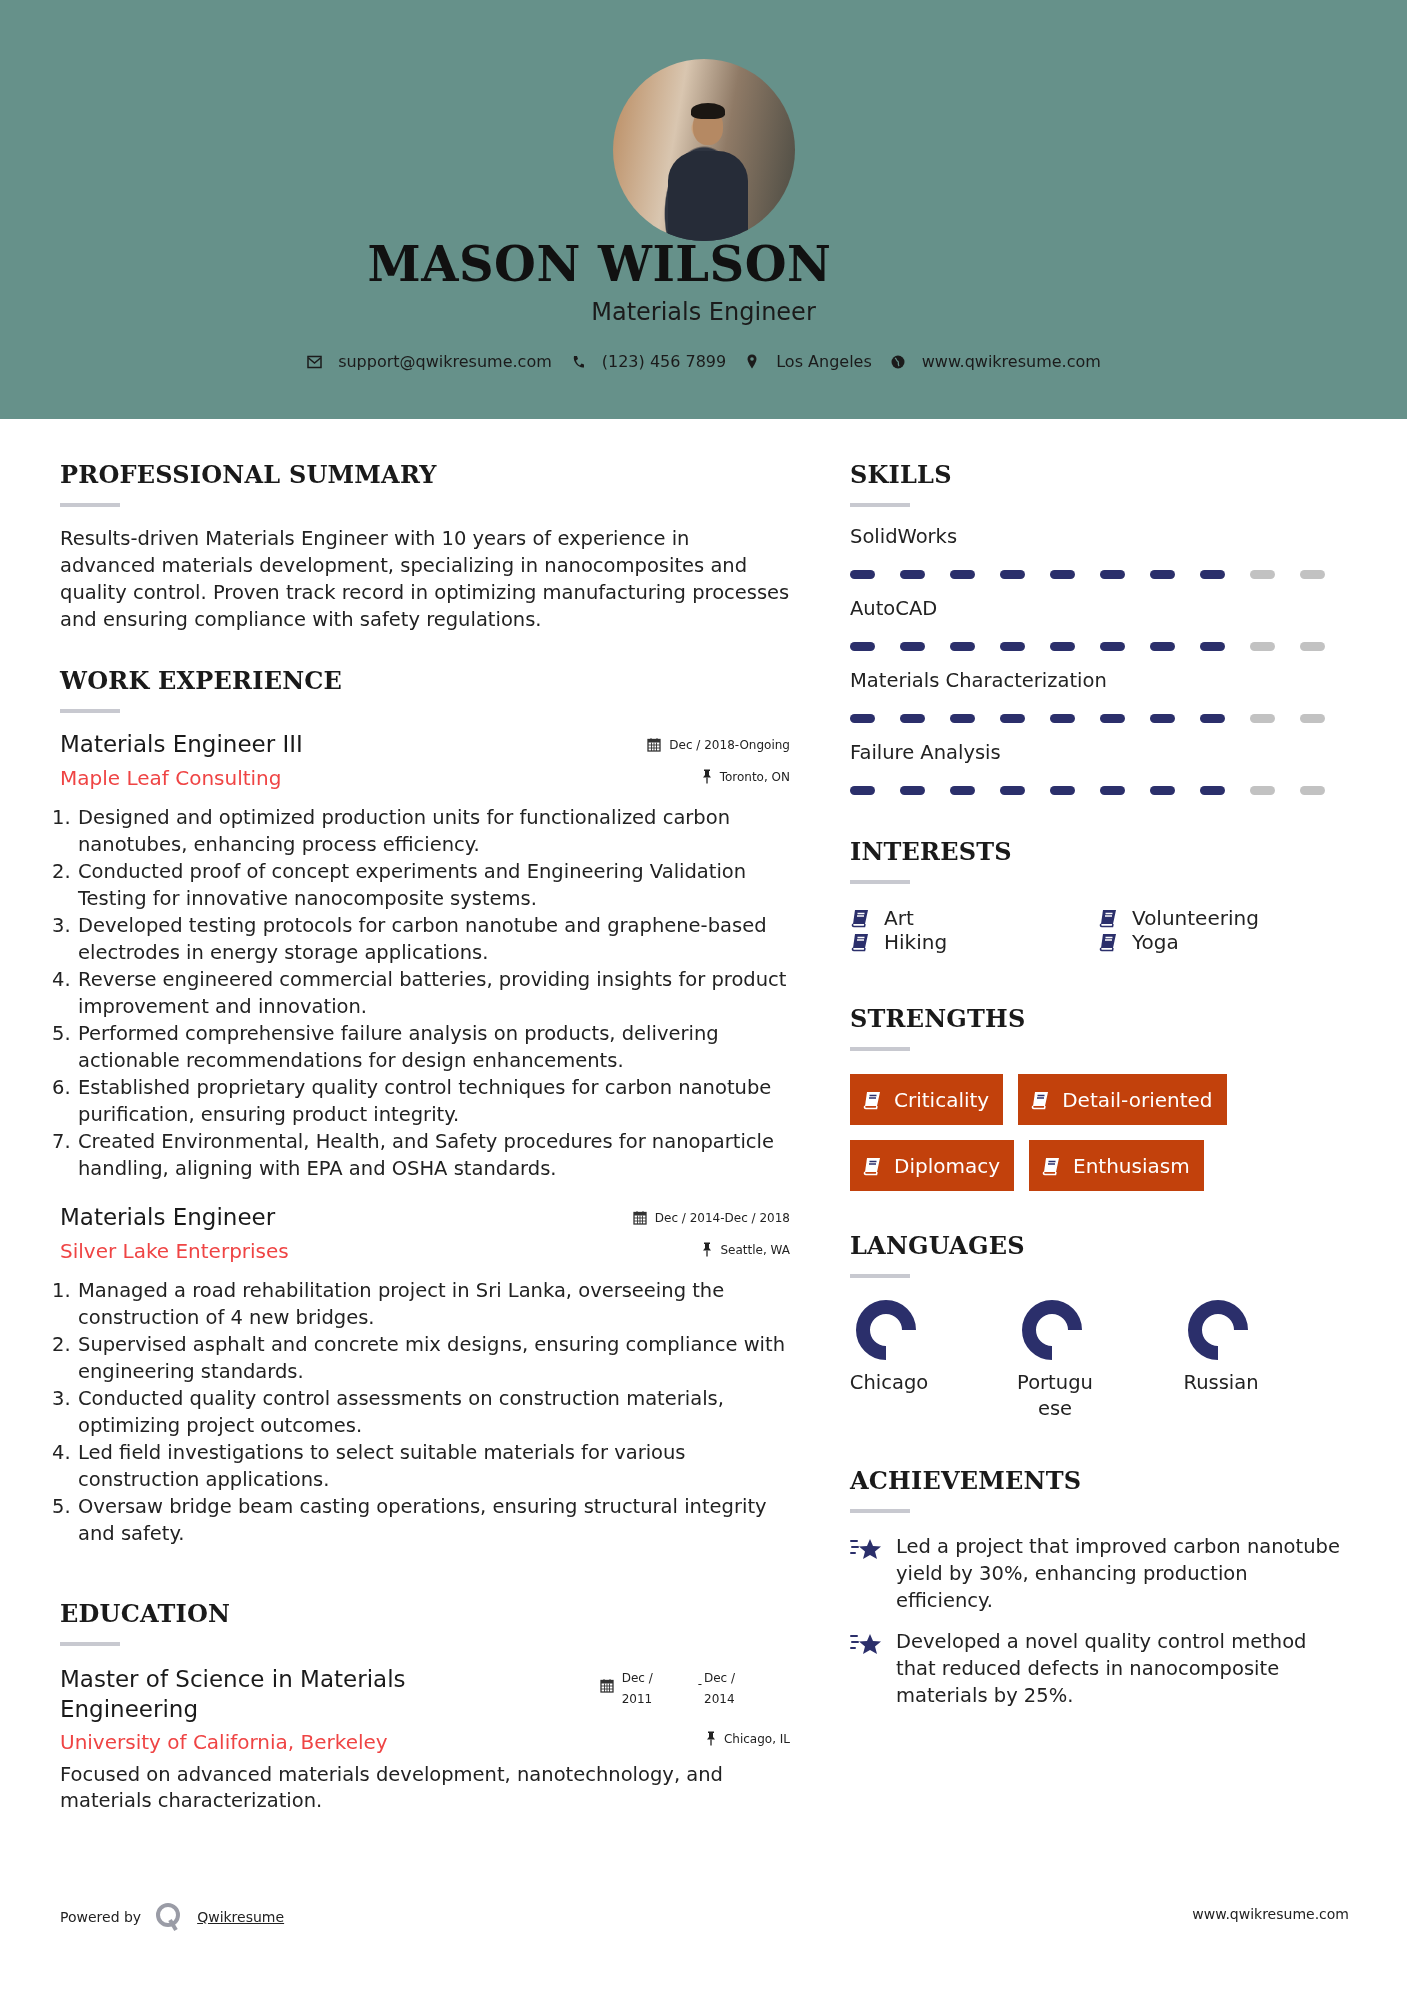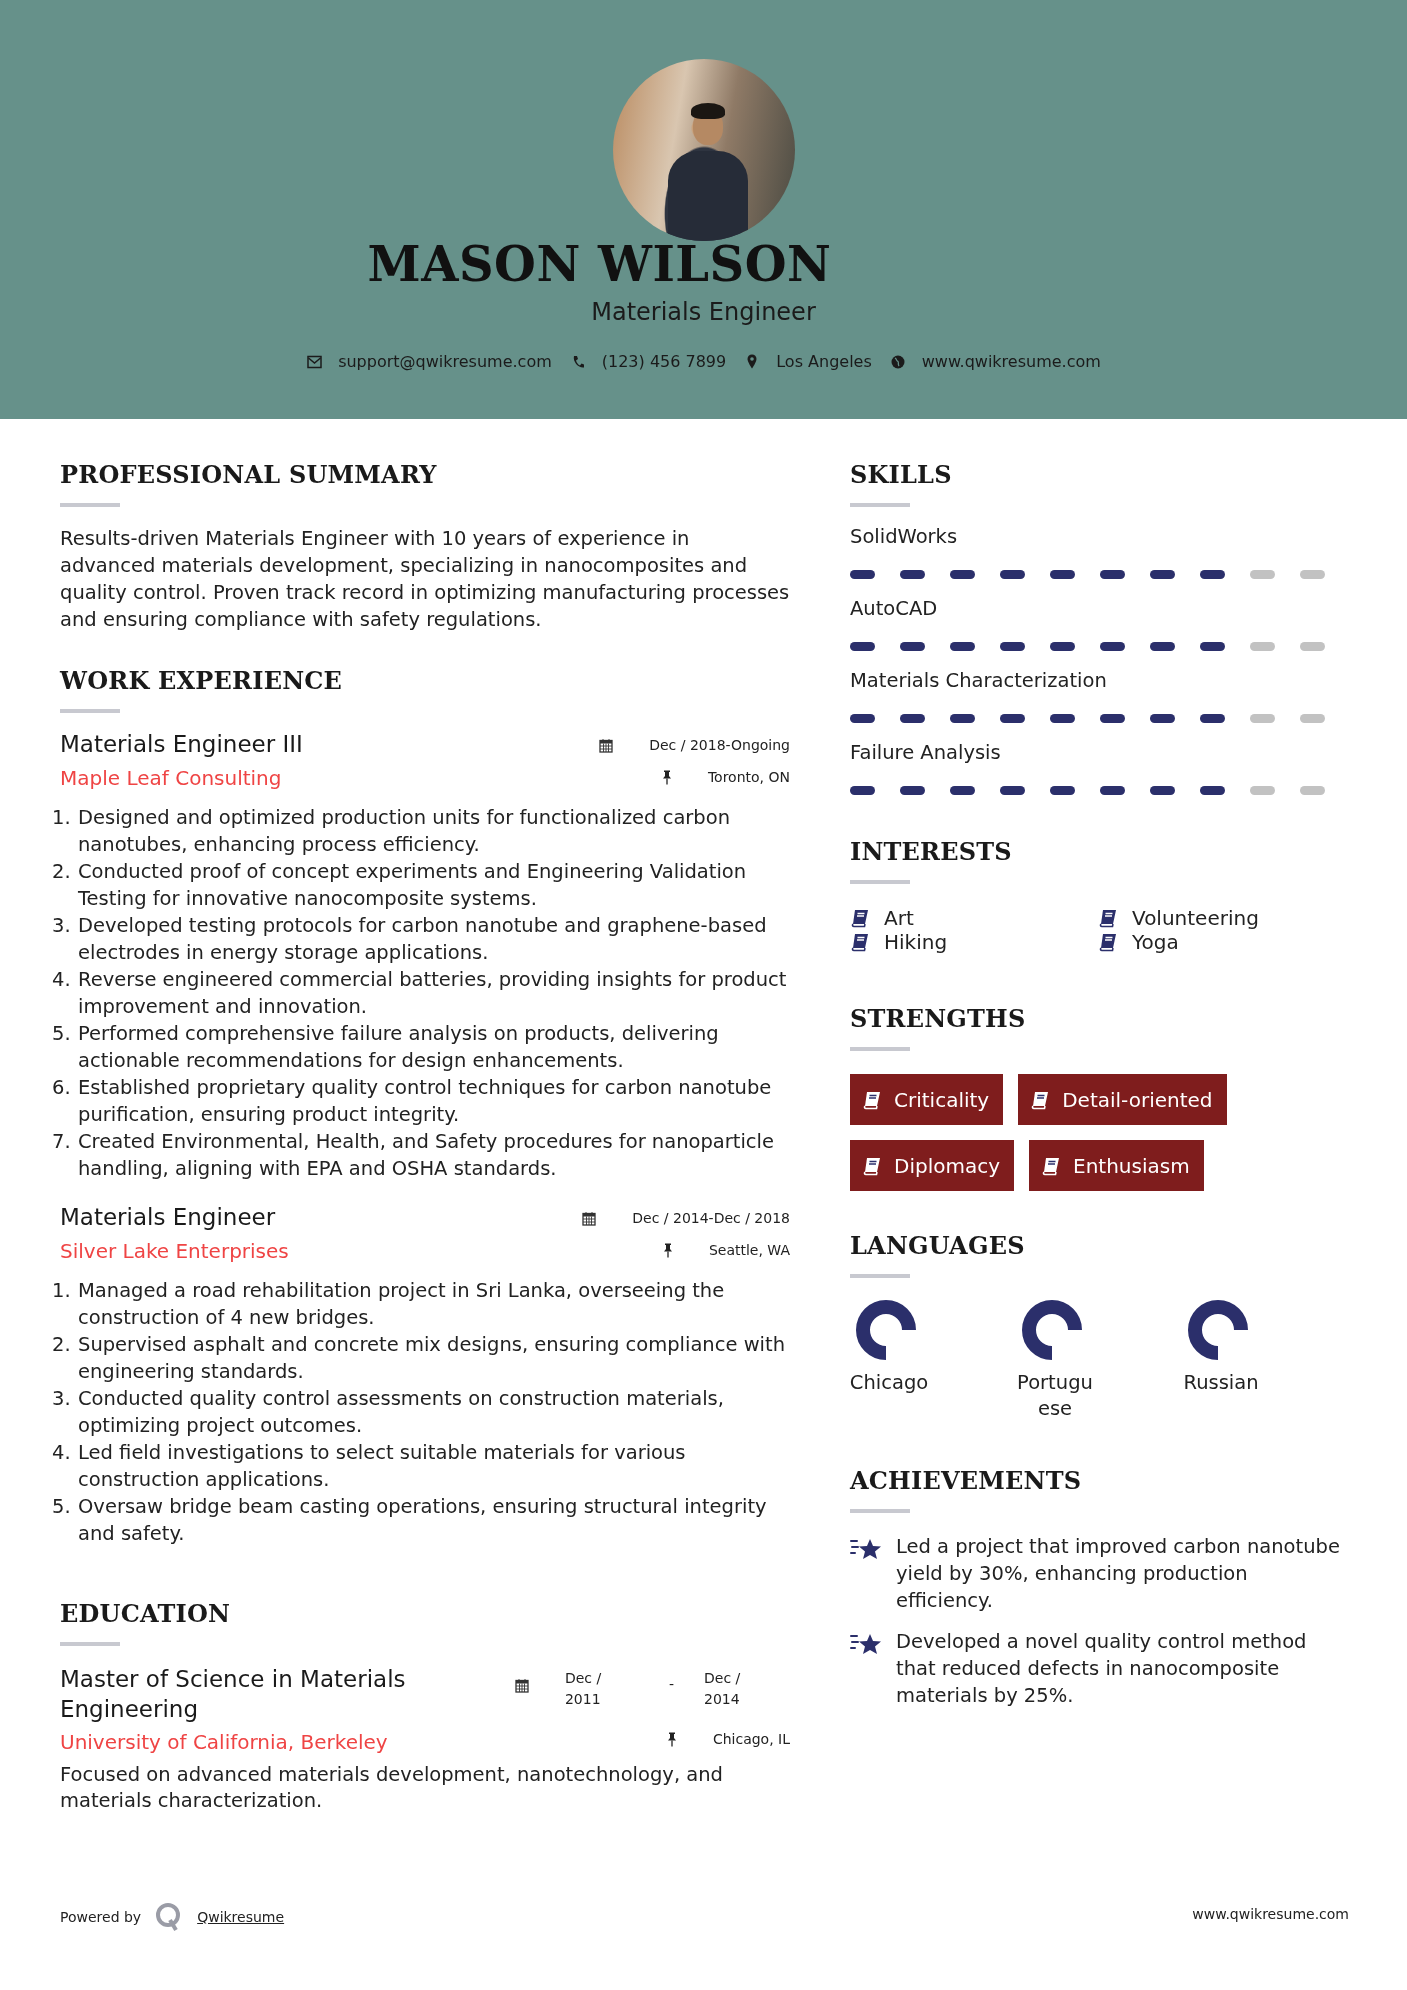--- a/index.html
+++ b/index.html
@@ -32,7 +32,7 @@
   .job { position: relative; }
   .job-title { font-size: 23px; color: #1a1a1a; }
   .job-company { font-size: 20px; color: #ef4444; margin-top: 9px; }
-  .job-meta { position: absolute; right: 0; text-align: right; font-size: 14px; color: #222; display: flex; align-items: center; gap: 28px; }
+  .job-meta { position: absolute; right: 0; text-align: right; font-size: 12px; color: #222; display: flex; align-items: center; }
   .job-meta .ico { margin-right: 8px; display: inline-flex; }
   .bullets { list-style: none; margin-top: 14px; font-size: 19.5px; line-height: 27px; color: #222; }
   .bullets li { position: relative; padding-left: 18px; }

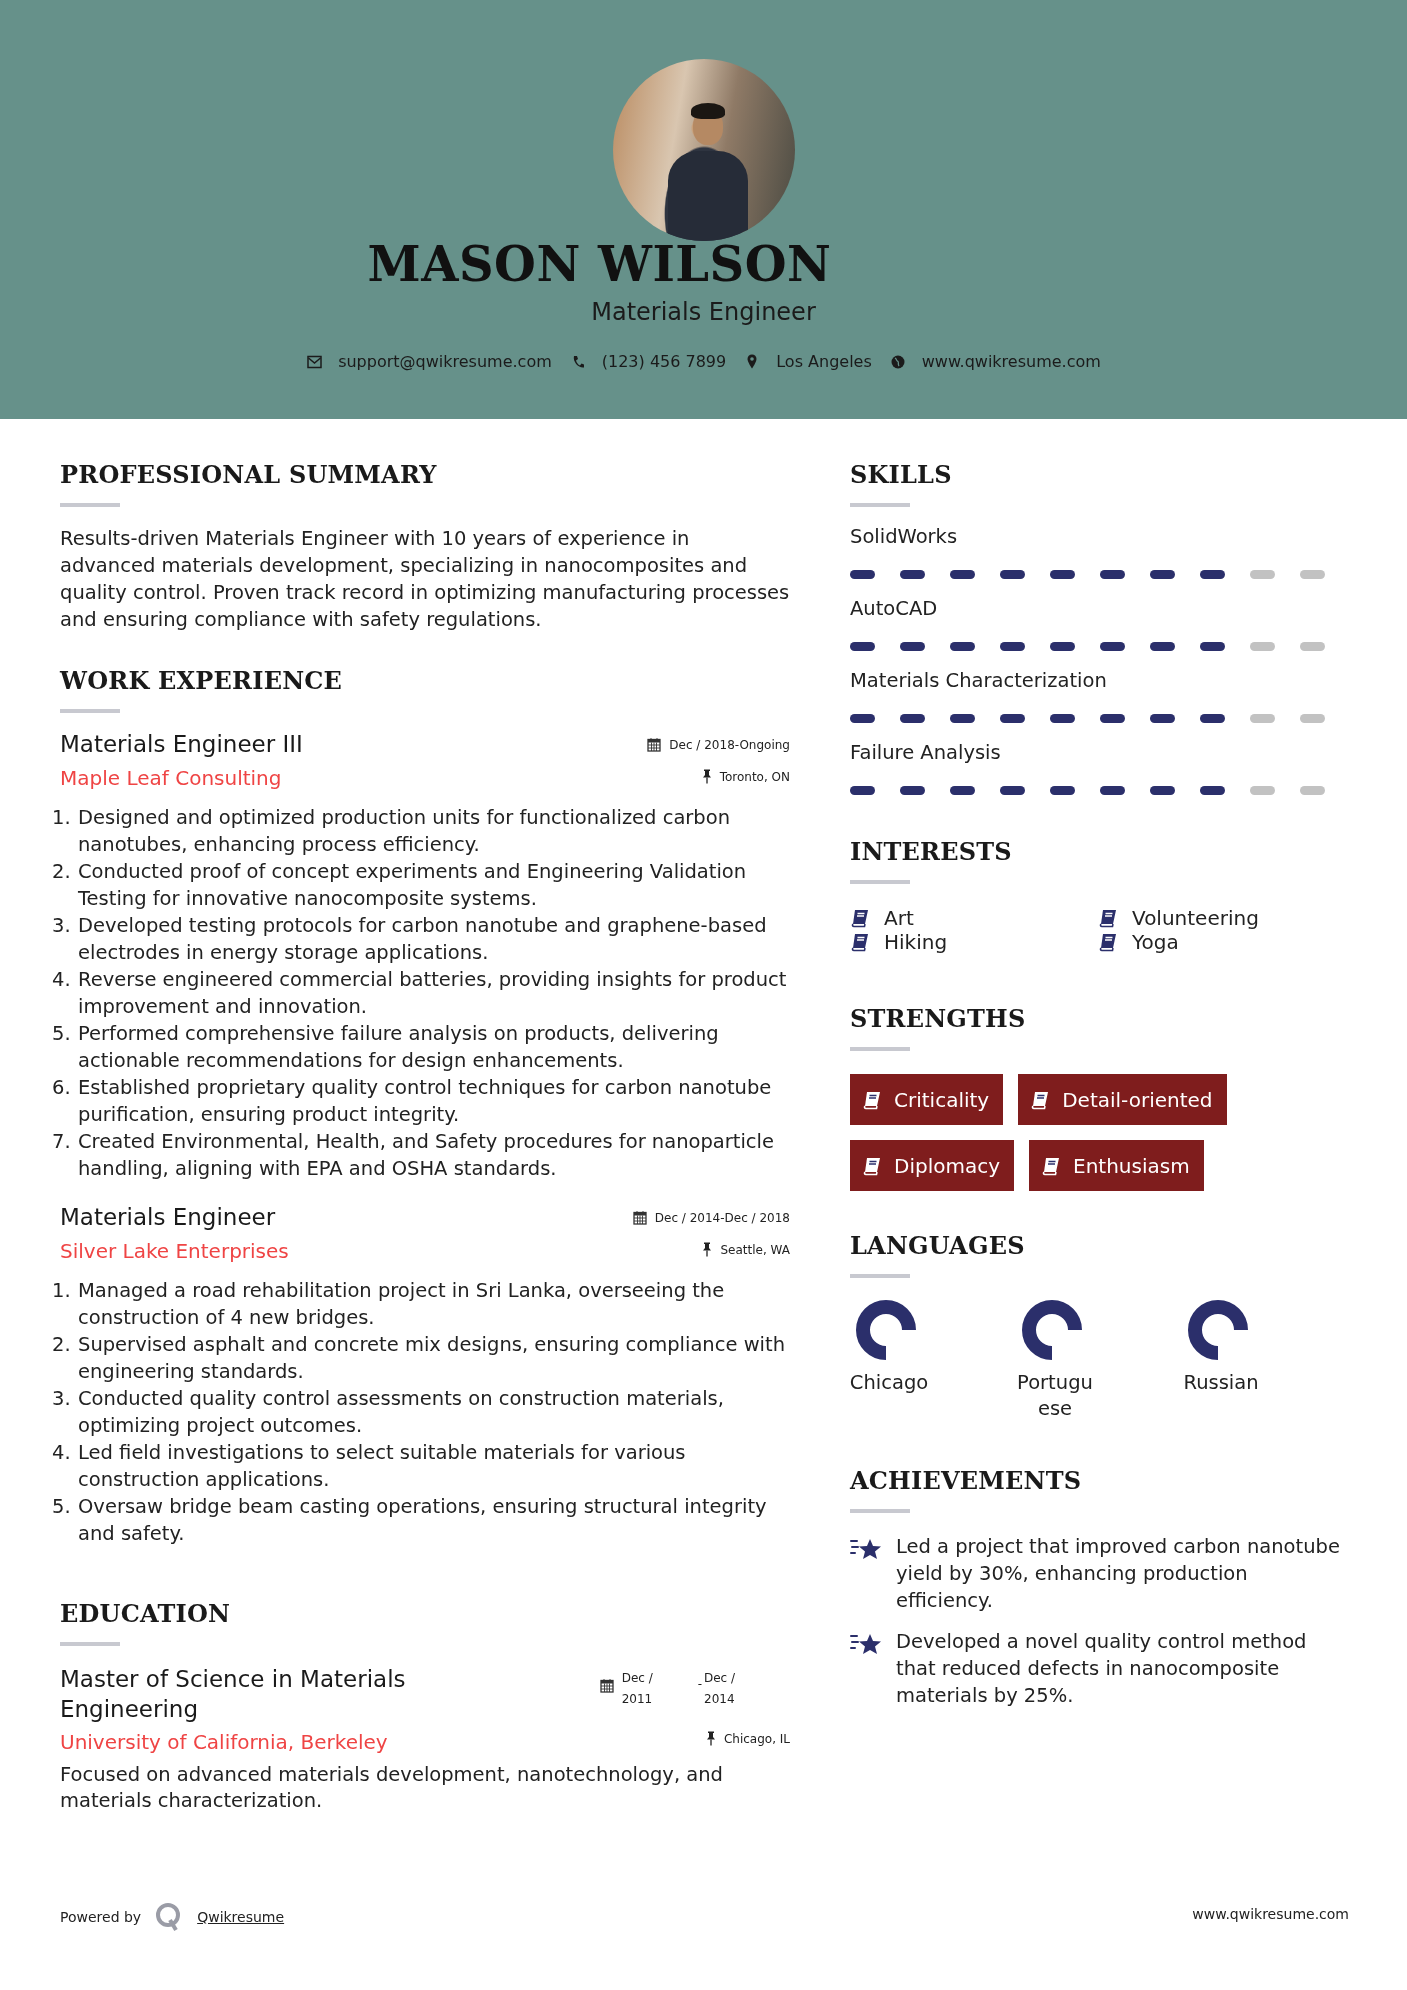--- a/index.html
+++ b/index.html
@@ -48,7 +48,7 @@
   .interest .ico { margin-right: 14px; display: inline-flex; }
 
   .badges { margin-top: 23px; display: flex; flex-wrap: wrap; gap: 15px 15px; width: 480px; }
-  .badge { background: #7f1d1d; color: #fff; font-size: 20px; height: 51px; padding: 0 14px 0 12px; display: flex; align-items: center; }
+  .badge { background: #c2410c; color: #fff; font-size: 20px; height: 51px; padding: 0 14px 0 12px; display: flex; align-items: center; }
   .badge .ico { margin-right: 12px; display: inline-flex; }
 
   .langs { display: flex; margin-top: 22px; }

